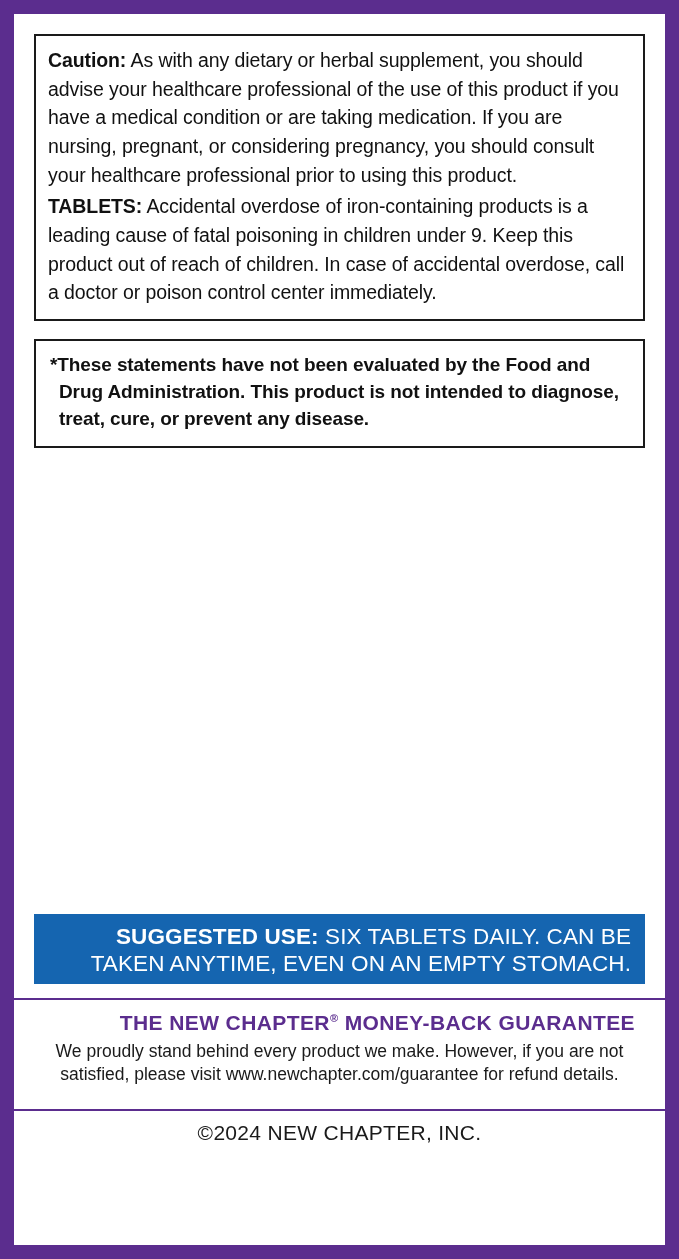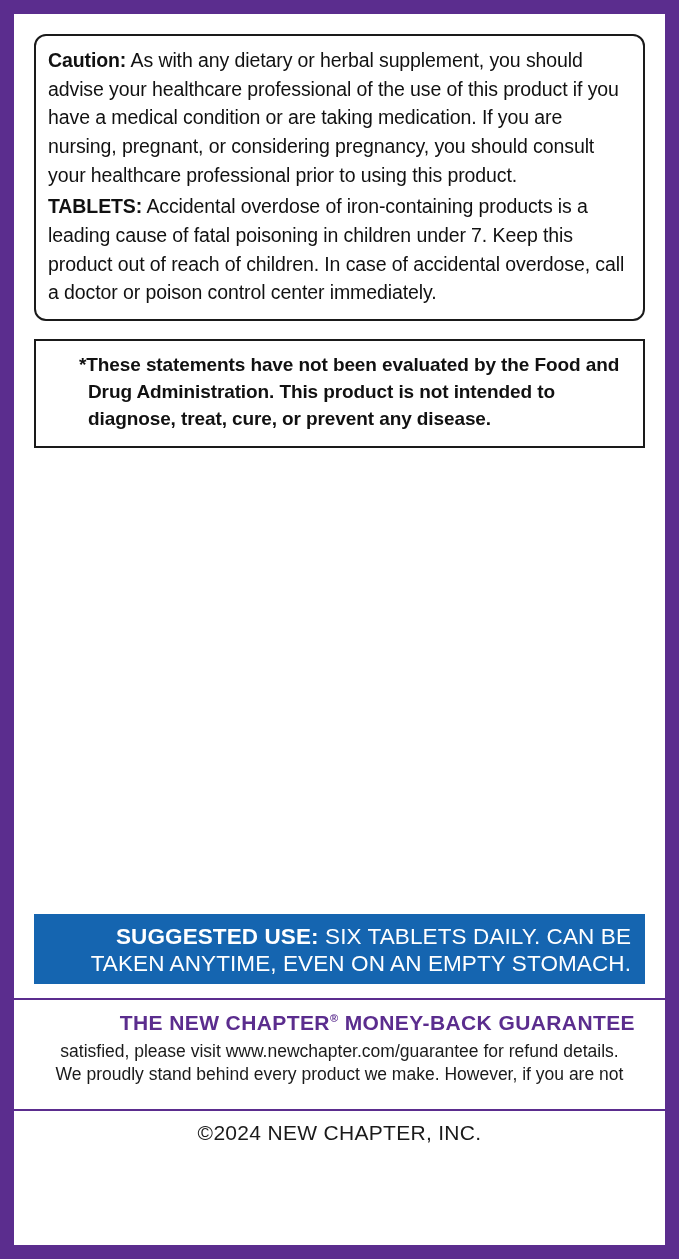--- a/index.html
+++ b/index.html
@@ -44,7 +44,6 @@
 
   .caution-box {
     margin-top: 2px;
-    border-radius: 12px;
   }
 
   .caution-box p,

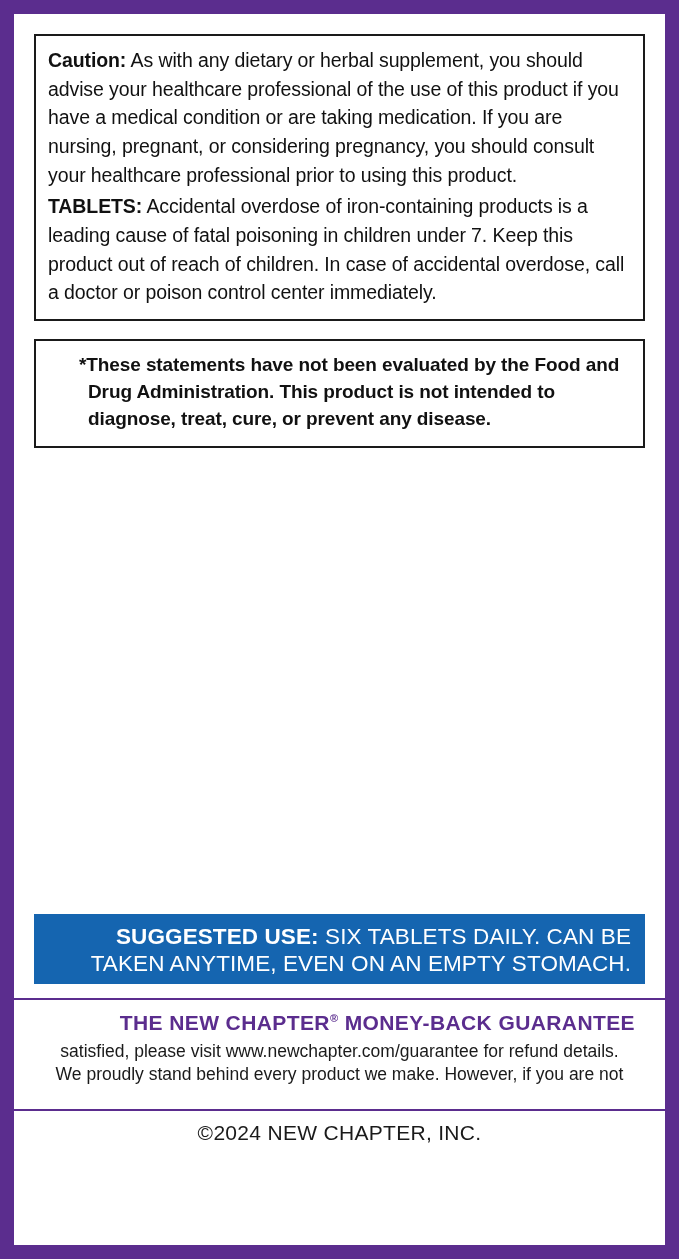--- a/index.html
+++ b/index.html
@@ -143,7 +143,7 @@
 
     <div class="boxed caution-box">
       <p><span class="lead">Caution:</span><span> As with any dietary or herbal supplement, you should advise your healthcare professional of the use of this product if you have a medical condition or are taking medication. If you are nursing, pregnant, or considering pregnancy, you should consult your healthcare professional prior to using this product.</span></p>
-      <p><span class="lead">TABLETS:</span><span> Accidental overdose of iron-containing products is a leading cause of fatal poisoning in children under 7. Keep this product out of reach of children. In case of accidental overdose, call a doctor or poison control center immediately.</span></p>
+      <p><span class="lead">TABLETS:</span><span> Accidental overdose of iron-containing products is a leading cause of fatal poisoning in children under 9. Keep this product out of reach of children. In case of accidental overdose, call a doctor or poison control center immediately.</span></p>
     </div>
 
     <div class="boxed disclaimer-box">

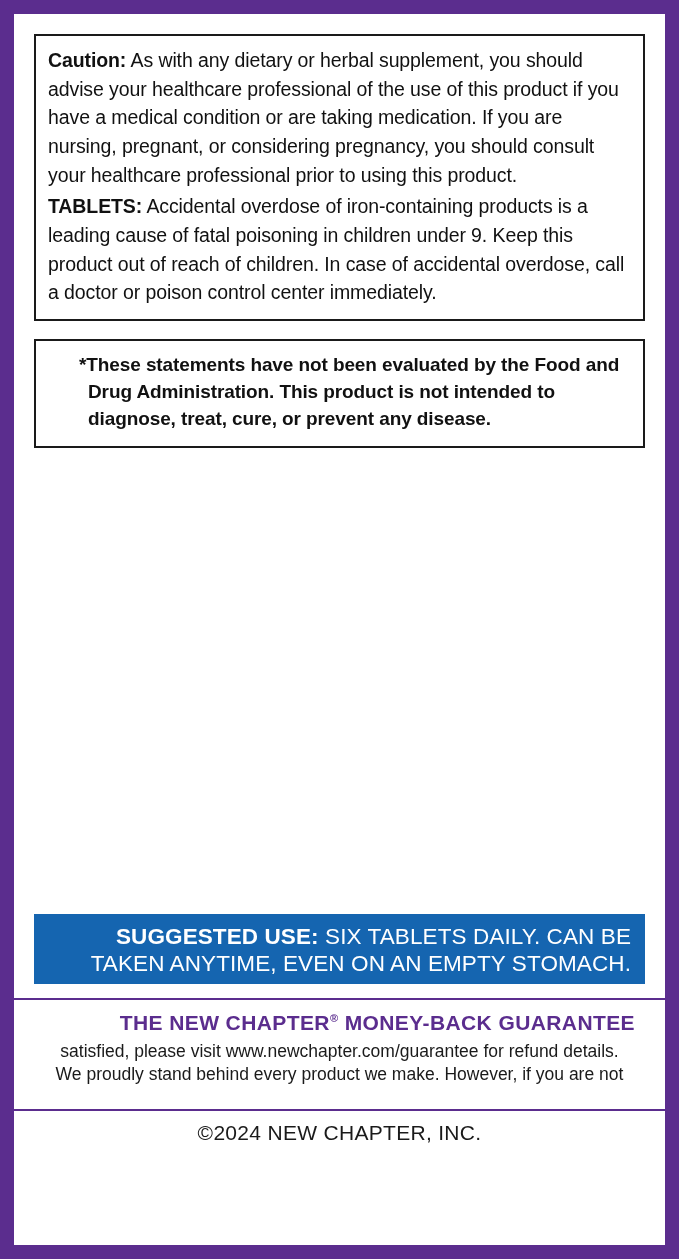--- a/index.html
+++ b/index.html
@@ -72,7 +72,6 @@
     line-height: 1.42;
     text-indent: -9px;
     padding-left: 9px;
-    margin-left: 29px;
   }
 
   

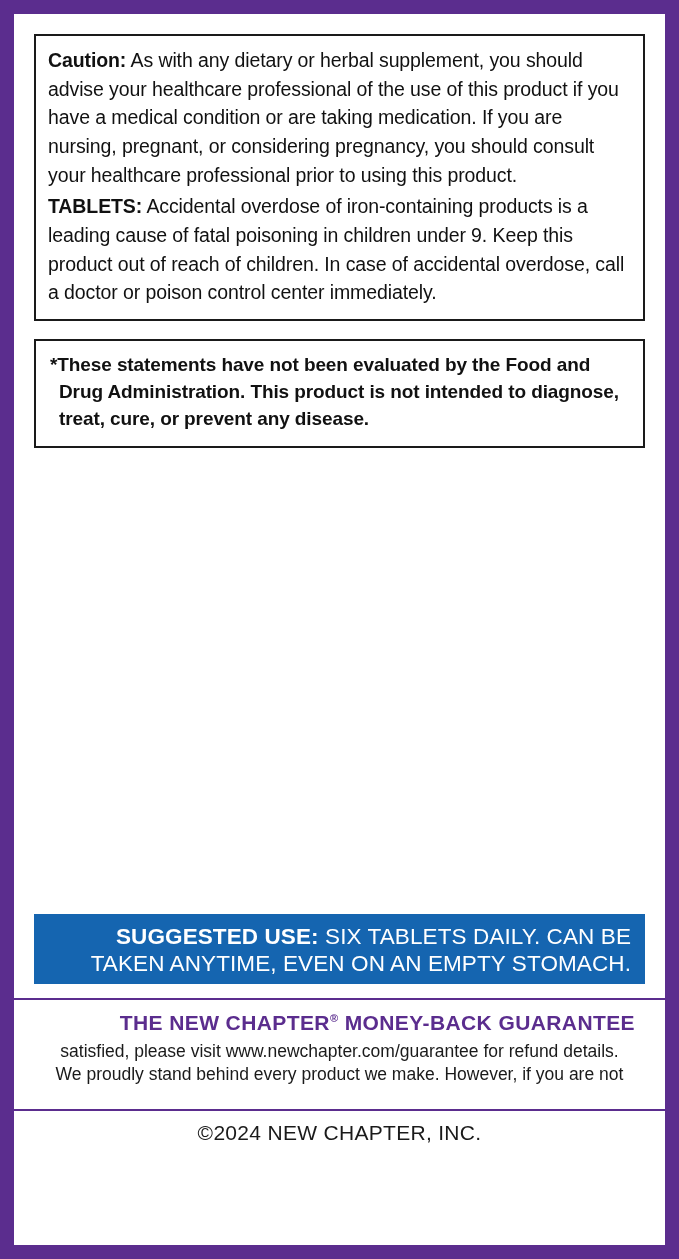--- a/index.html
+++ b/index.html
@@ -160,8 +160,8 @@
     <div class="guarantee">
       <div class="guarantee-title"><span>THE NEW CHAPTER</span><span class="sup">®</span><span> MONEY-BACK GUARANTEE</span></div>
       <div class="guarantee-body">
+        <div>We proudly stand behind every product we make. However, if you are not</div>
         <div>satisfied, please visit www.newchapter.com/guarantee for refund details.</div>
-        <div>We proudly stand behind every product we make. However, if you are not</div>
       </div>
     </div>
 

